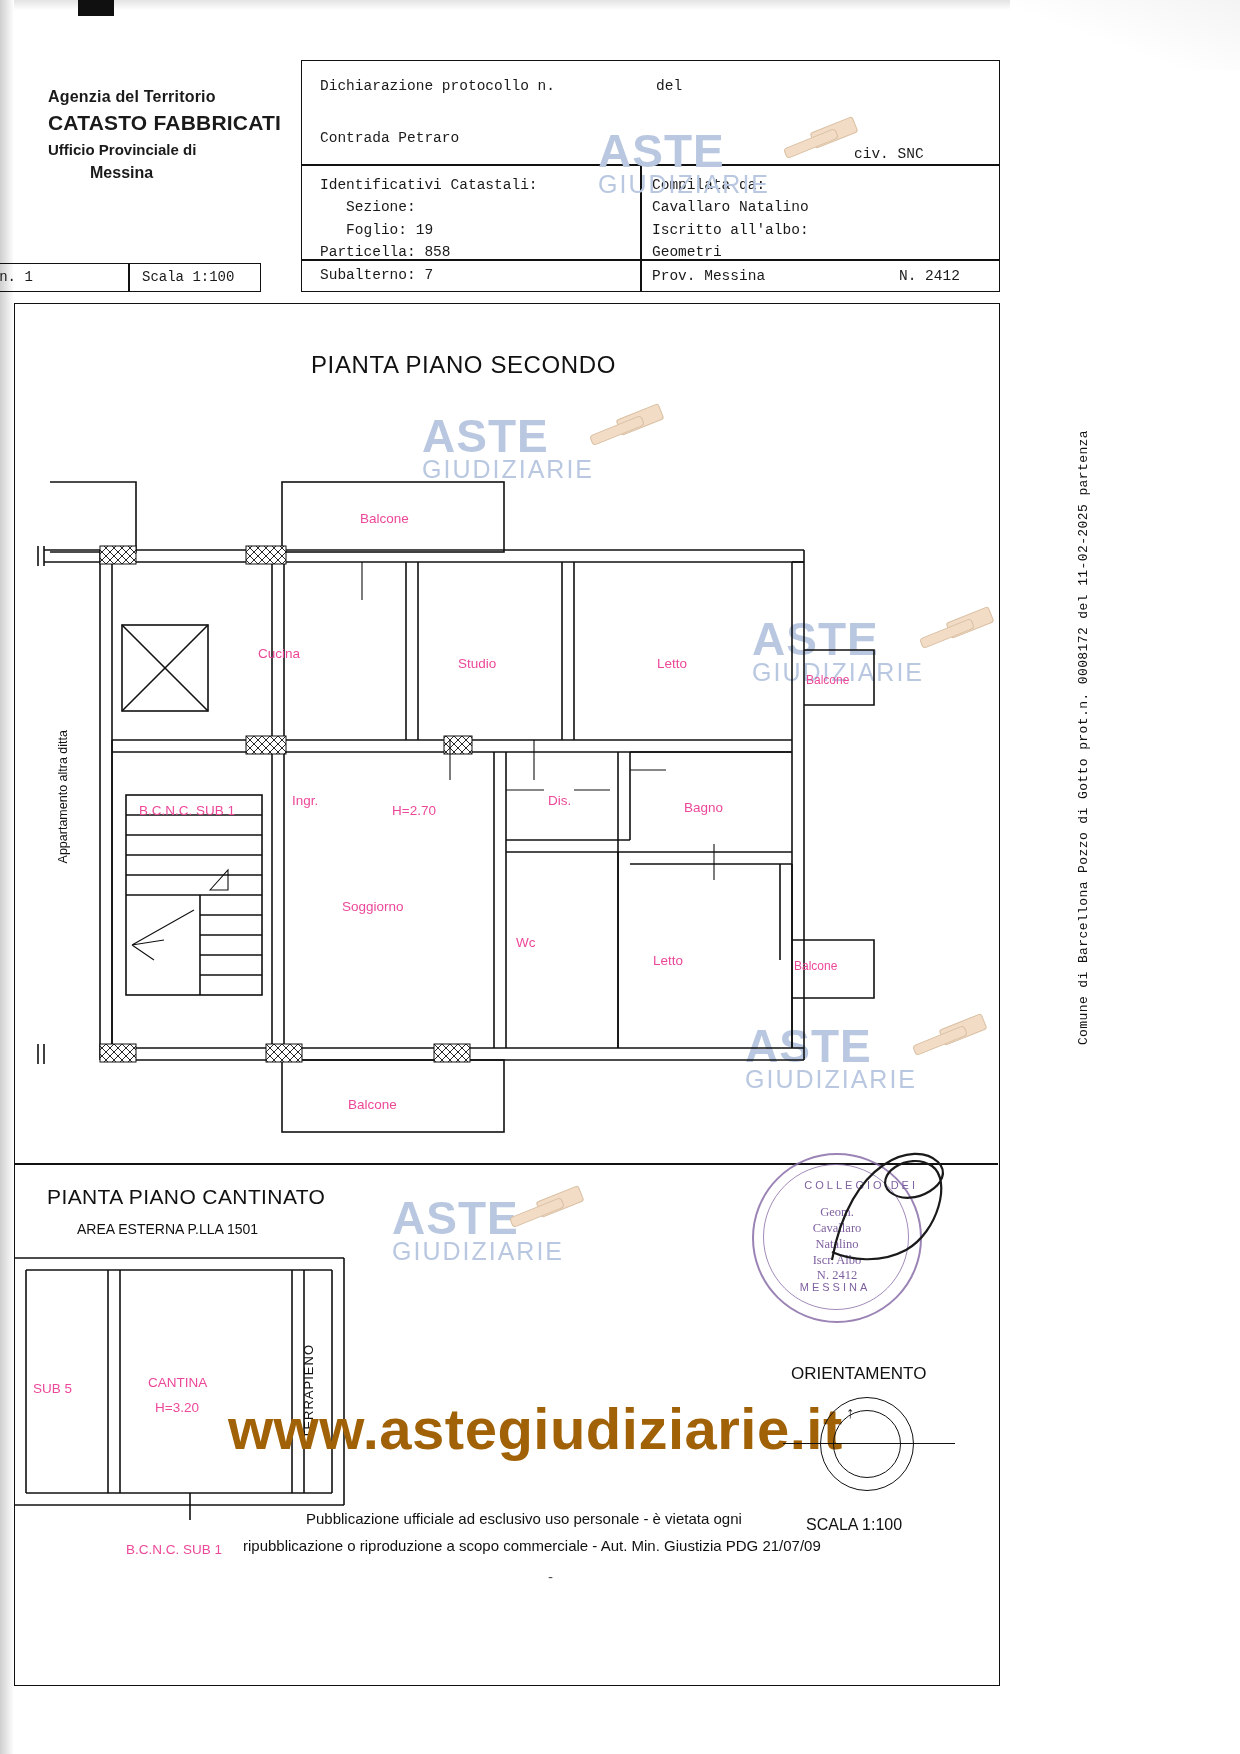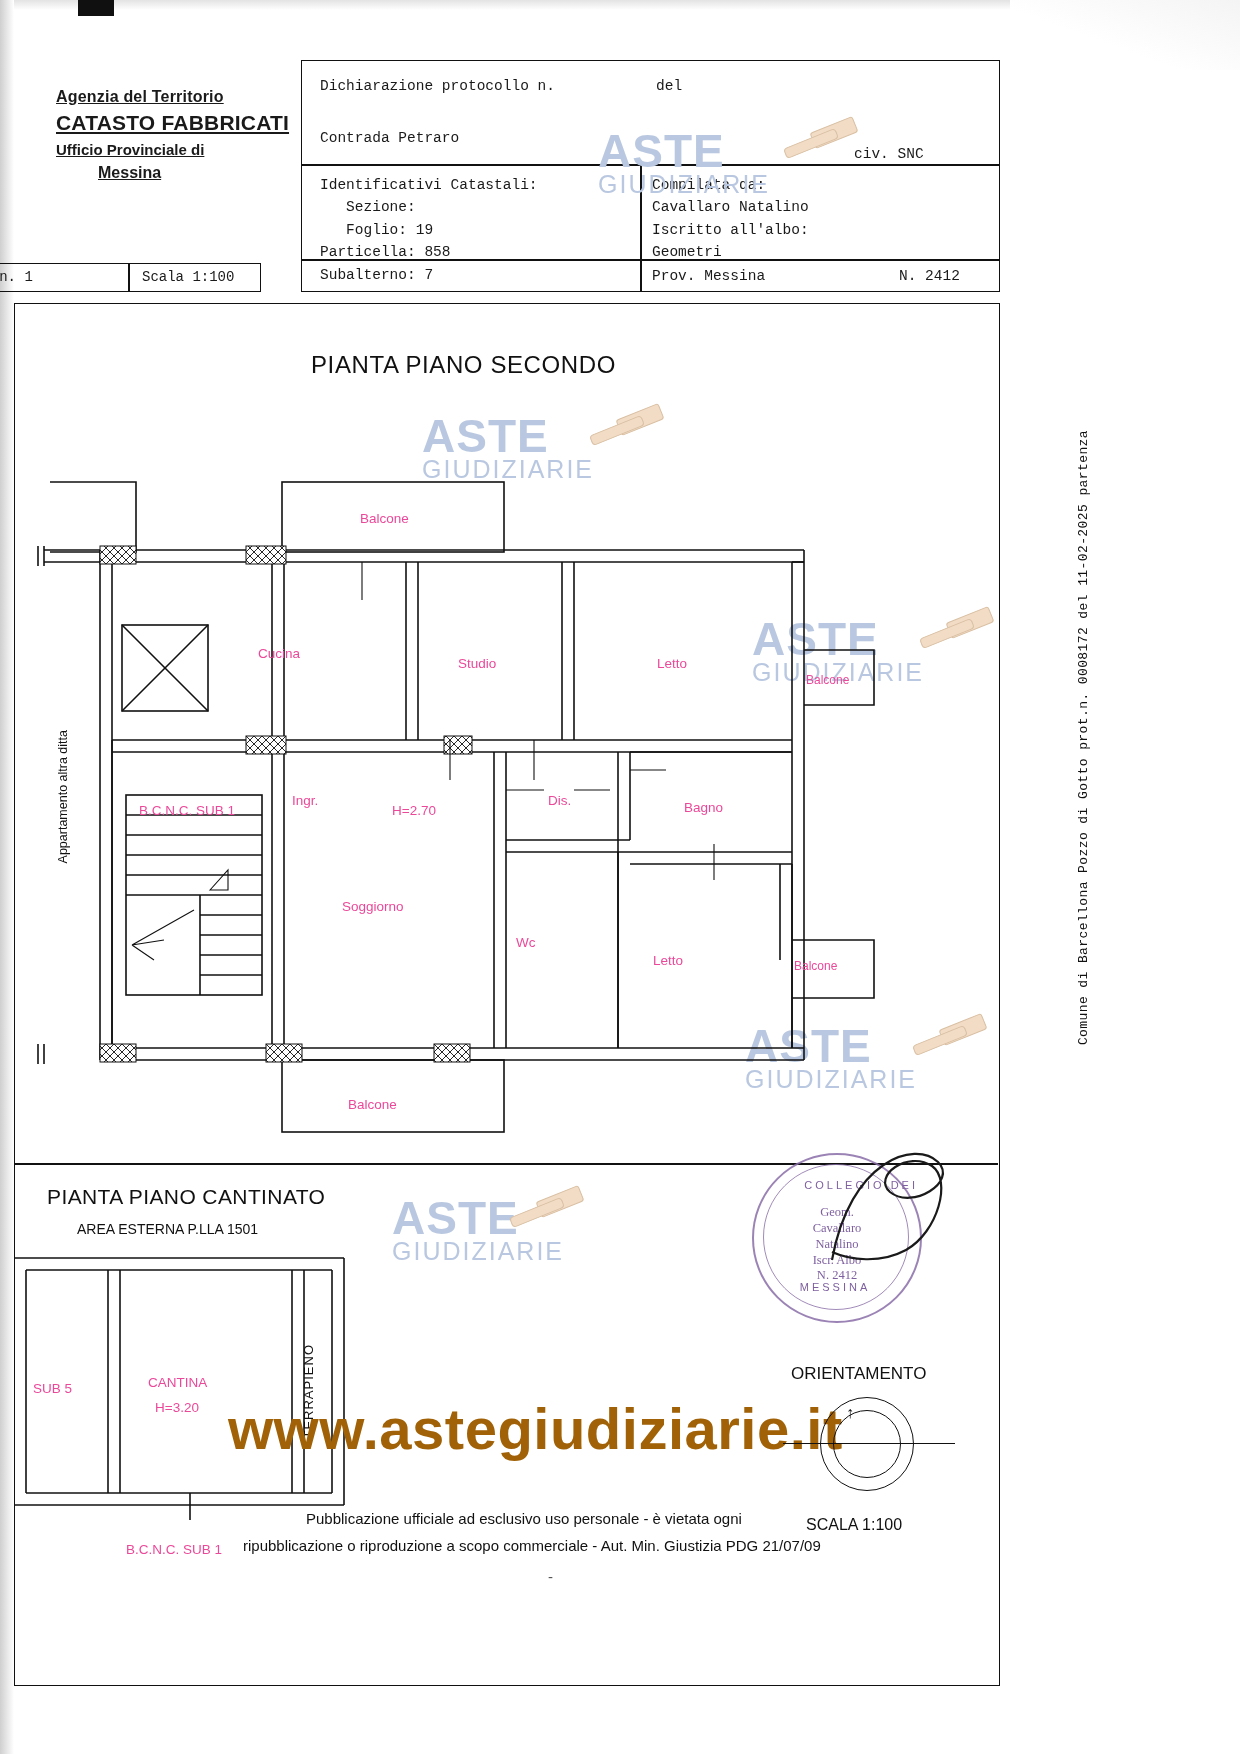--- a/index.html
+++ b/index.html
@@ -40,7 +40,7 @@
 
   
   .agency {
-    left: 56px; top: 88px; width: 250px; text-decoration: underline;
+    left: 48px; top: 88px; width: 250px;
   }
   .agency .l1 { font-size: 16px; font-weight: bold; letter-spacing: .2px; }
   .agency .l2 { font-size: 21px; font-weight: bold; margin-top: 5px; letter-spacing: .2px;}

